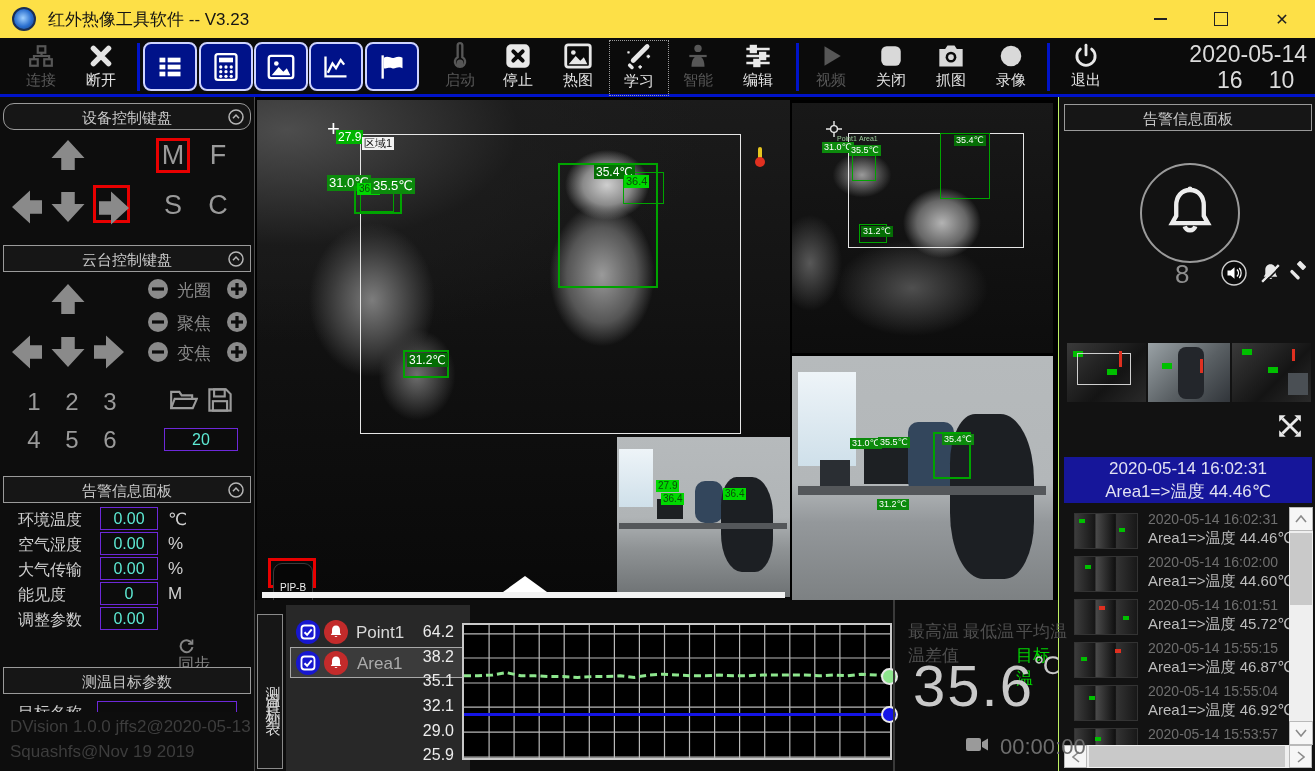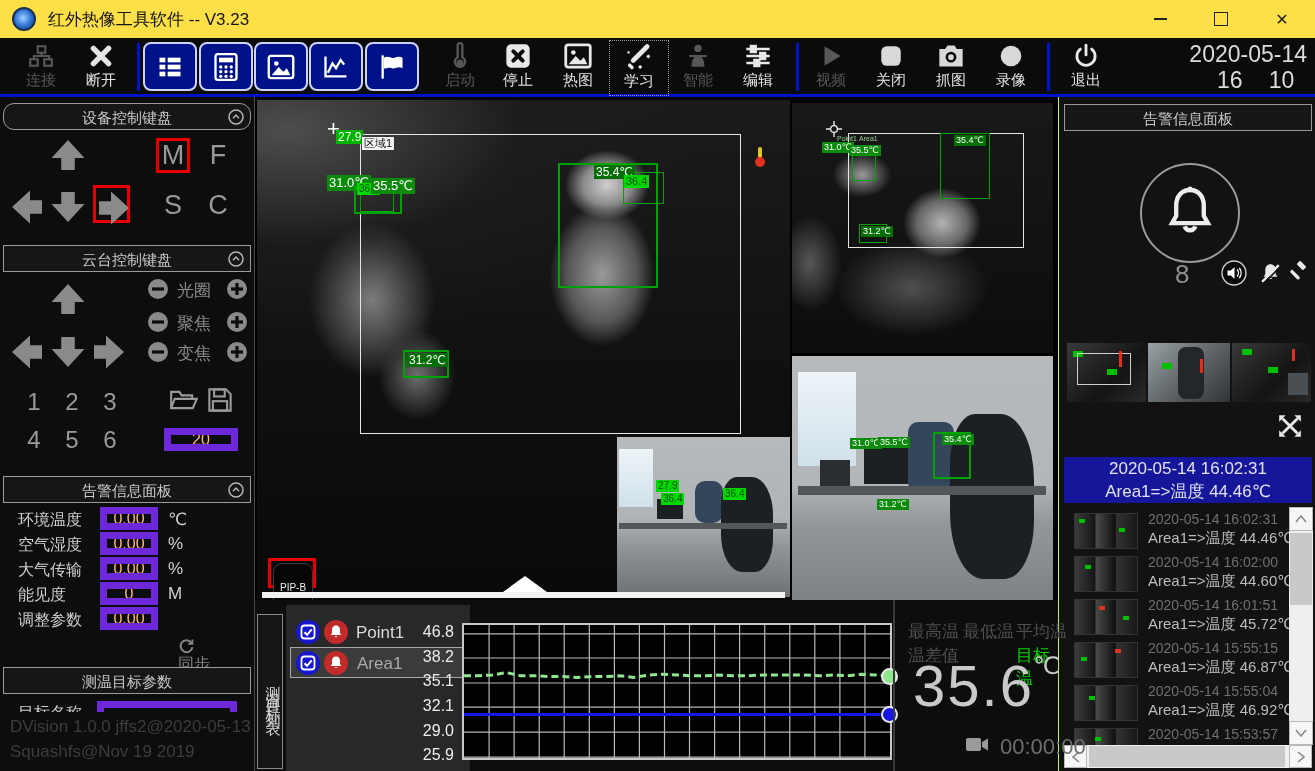--- a/index.html
+++ b/index.html
@@ -38,7 +38,7 @@
   .redbox{position:absolute;border:3px solid #e80000;box-sizing:border-box;}
   .gar{color:#8a8a8a;}
   .num{position:absolute;font-size:24px;color:#9a9a9a;width:30px;text-align:center;}
-  .inbox{position:absolute;background:#0c0c0c;border:7px solid #6d28d9;color:#fdba74;font-size:16px;text-align:center;
+  .inbox{position:absolute;background:#0c0c0c;border:1px solid #6d28d9;color:#5eead4;font-size:16px;text-align:center;
          box-sizing:border-box;font-family:"Liberation Sans",sans-serif;}
   .frow-l{position:absolute;left:18px;font-size:16px;color:#cfcfcf;}
   .frow-u{position:absolute;left:168px;font-size:17px;color:#cfcfcf;}

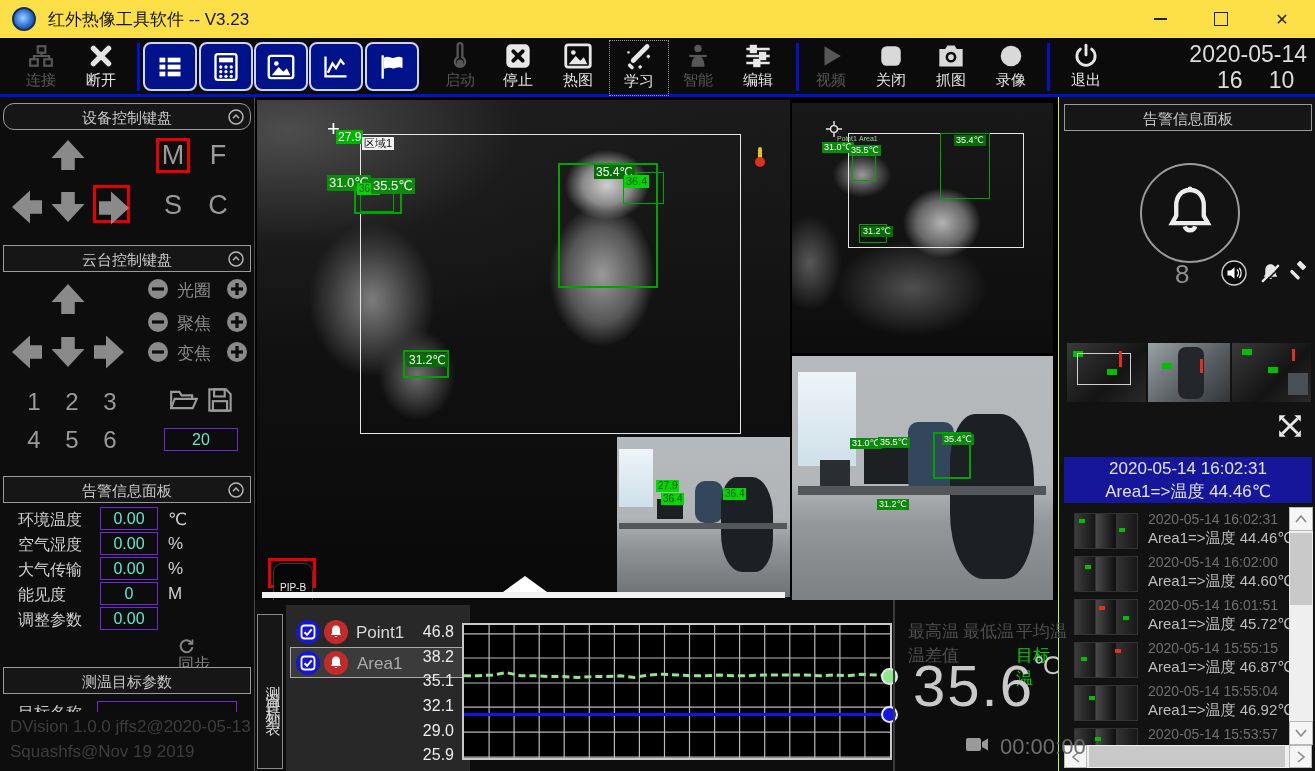--- a/index.html
+++ b/index.html
@@ -715,7 +715,7 @@
     </div>
   </div>
 
-  <div class="ylab" style="left:155px;top:23px;">46.8</div>
+  <div class="ylab" style="left:155px;top:23px;">64.2</div>
   <div class="ylab" style="left:155px;top:48px;">38.2</div>
   <div class="ylab" style="left:155px;top:72px;">35.1</div>
   <div class="ylab" style="left:155px;top:97px;">32.1</div>

